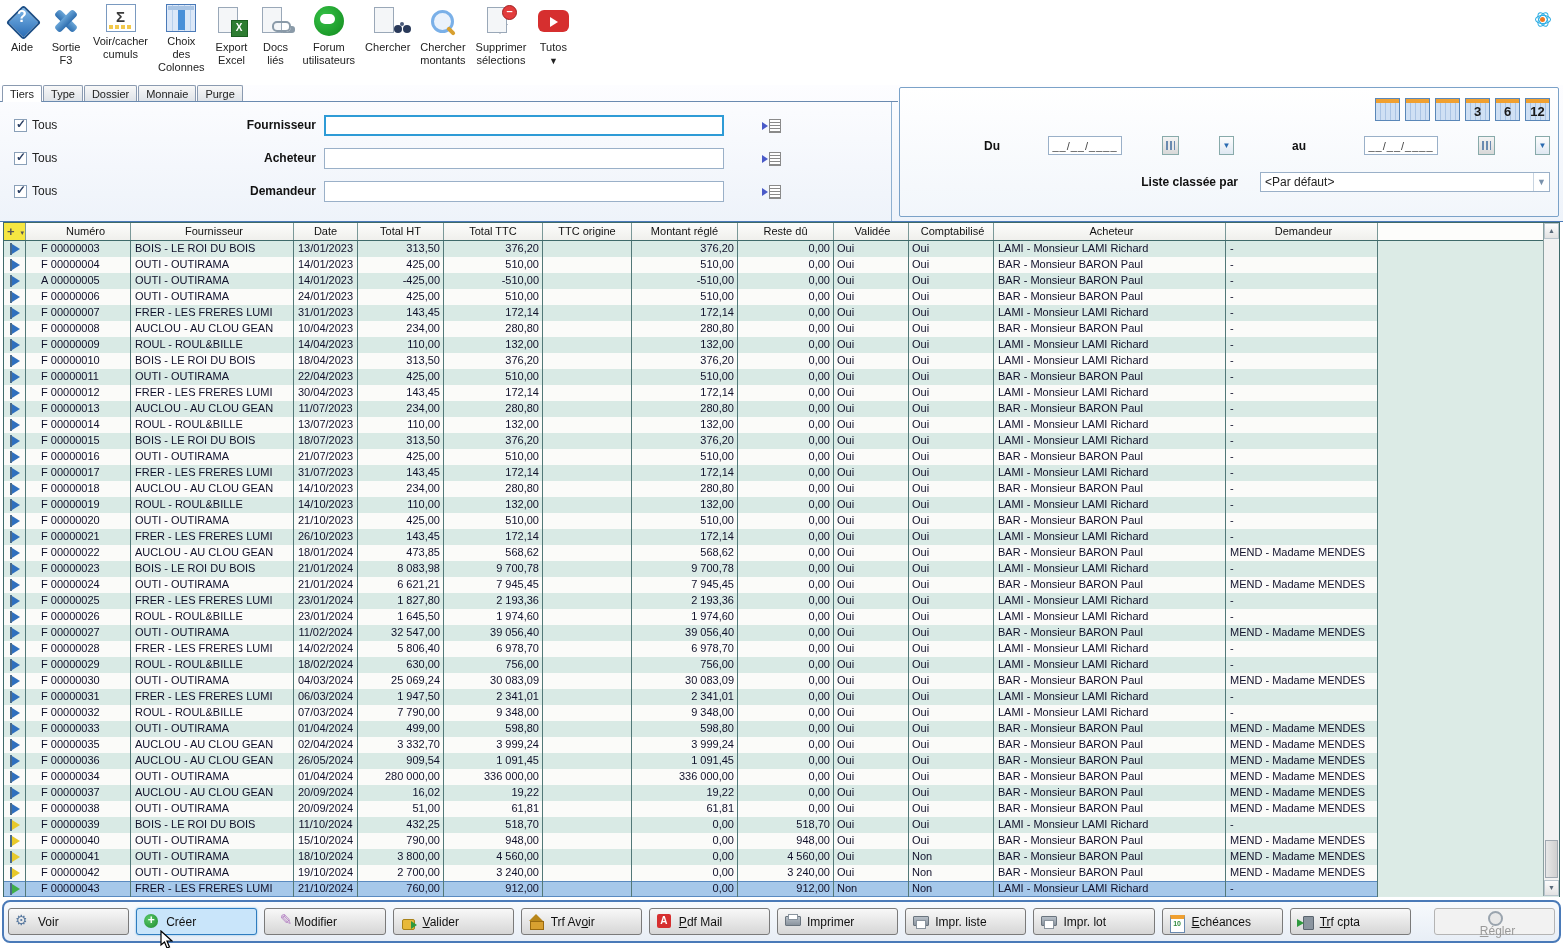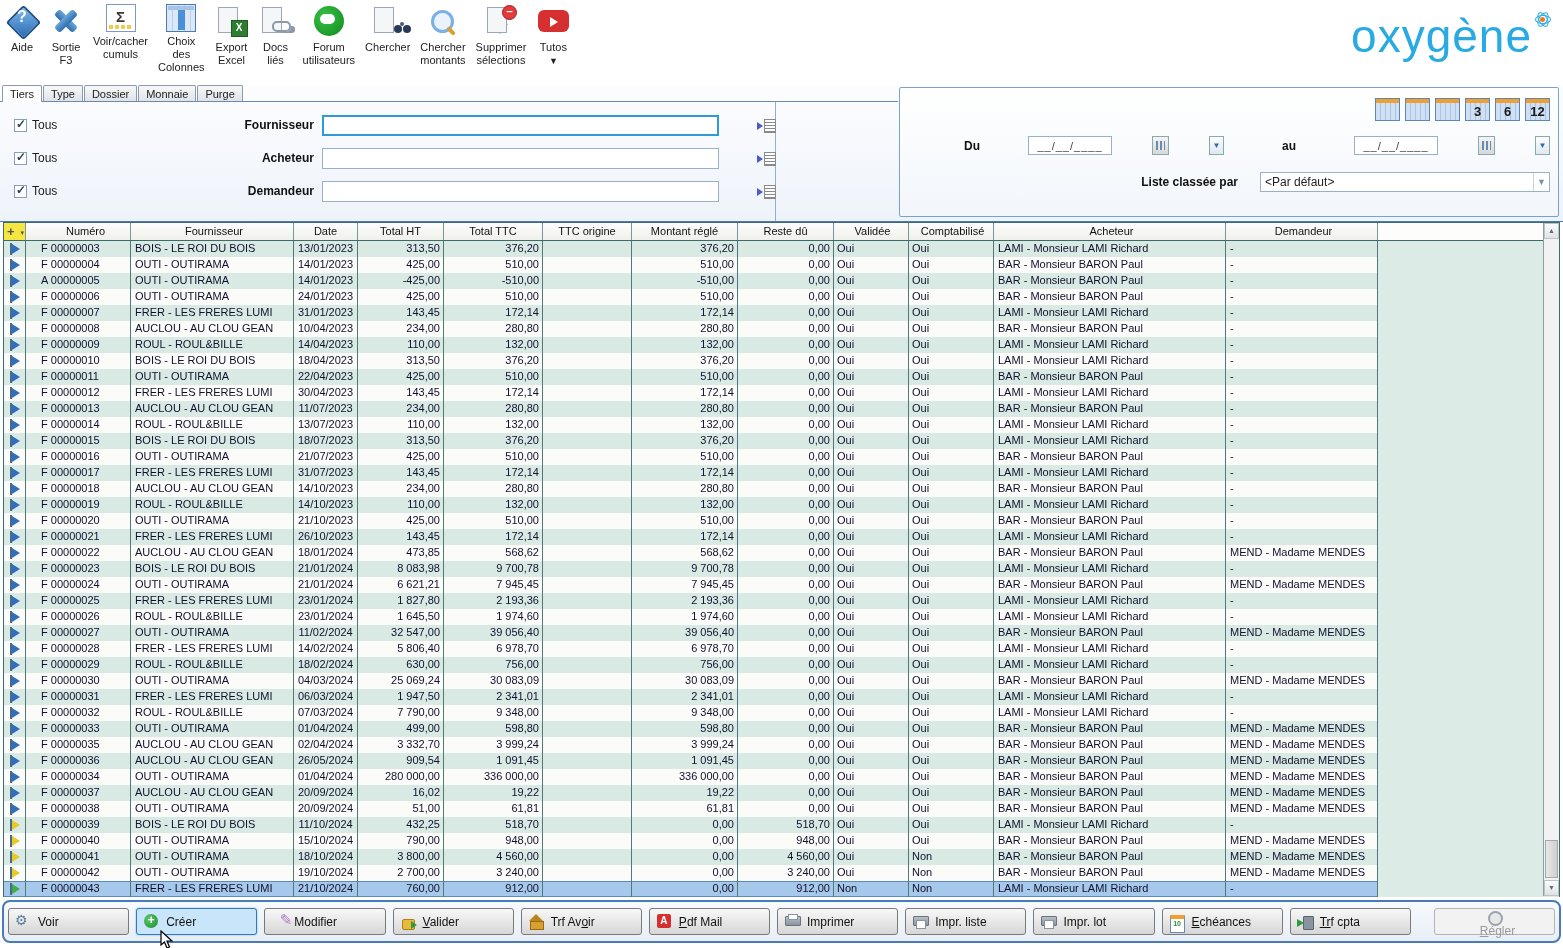--- a/index.html
+++ b/index.html
@@ -265,7 +265,6 @@
         </div>
       </div>
     <div class="logo">
-      <span class="logo-text">oxygène</span>
       <span class="atom">
           <i></i>
           <i></i>

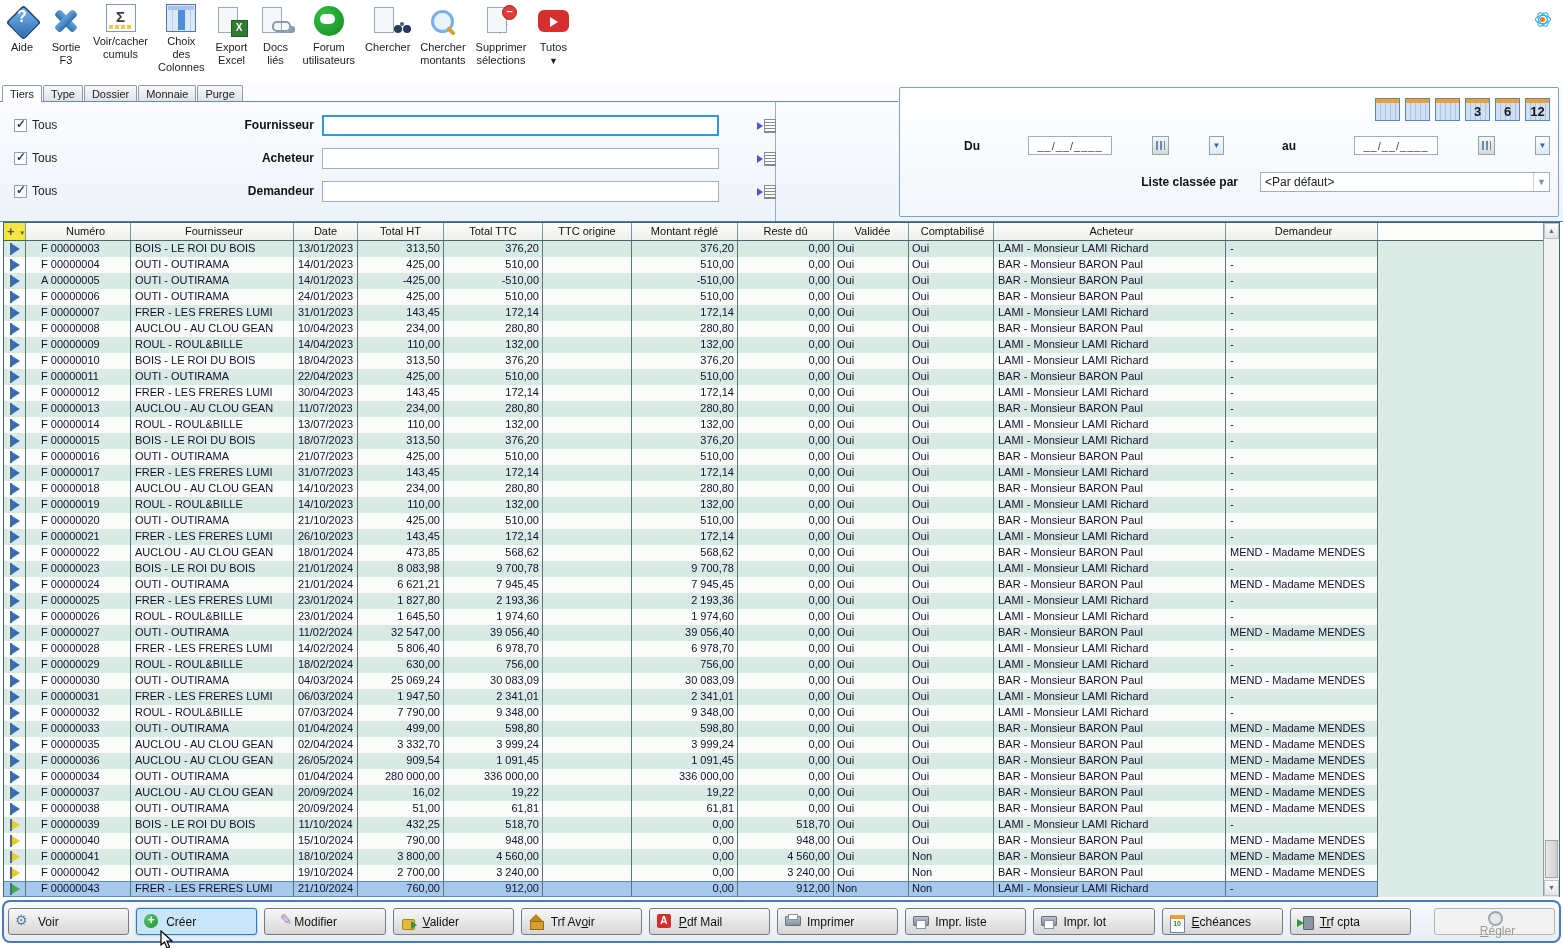--- a/index.html
+++ b/index.html
@@ -64,7 +64,7 @@
   .tab.active { background:#fff; font-size:11px; position:relative; z-index:4; padding-bottom:2px; }
   .tabline { position:absolute; left:0; right:665px; top:16px; height:1px; background:#6a8ab0; }
 
-  .filter-left { position:absolute; left:0; top:17px; width:776px; bottom:0; border-right:1px solid #8fb0d0; padding:10px 0 0 14px; }
+  .filter-left { position:absolute; left:0; top:17px; width:892px; bottom:0; border-right:1px solid #8fb0d0; padding:10px 0 0 14px; }
   .f-row { display:flex; align-items:center; height:26px; margin-bottom:7px; }
   .chk-wrap { display:flex; align-items:center; width:210px; cursor:pointer; }
   .checkbox { width:13px; height:13px; background:#fff; border:1px solid #8aa0b8; margin-right:5px; position:relative; }

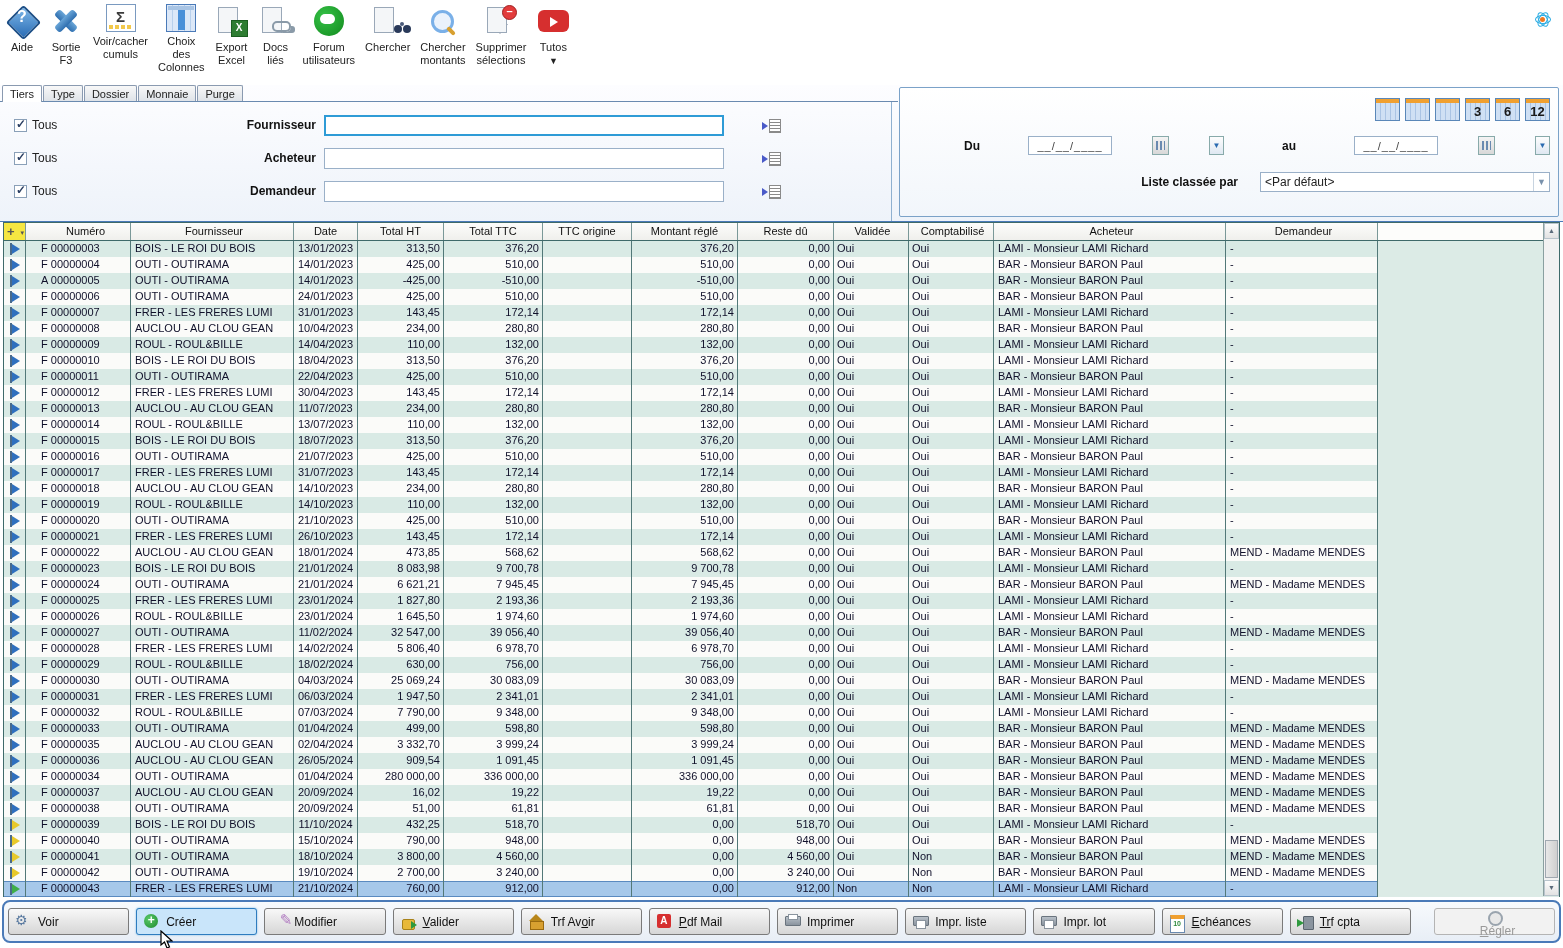--- a/index.html
+++ b/index.html
@@ -88,7 +88,7 @@
   .cal-num { position:absolute; left:0; right:0; top:5px; text-align:center; font-size:13px; font-weight:bold; color:#1a1a1a; }
   .du-row { position:absolute; right:8px; top:48px; display:flex; align-items:center;gap:40px; }
   .du-label { font-size:12px; font-weight:bold; color:#111; margin-right:8px; }
-  .date-input { width:84px; height:19px; border:1px solid #9ab0c8; background:#fff; font-size:11px; color:#444;
+  .date-input { width:74px; height:19px; border:1px solid #9ab0c8; background:#fff; font-size:11px; color:#444;
       text-align:center; line-height:18px; letter-spacing:1px; }
   .mini-cal { width:17px; height:19px; border:1px solid #8aa; background:linear-gradient(180deg,#f4f4f4,#d8d8d8); position:relative; cursor:pointer; }
   .mini-cal::after { content:""; position:absolute; left:3px; top:4px; right:3px; bottom:4px;

